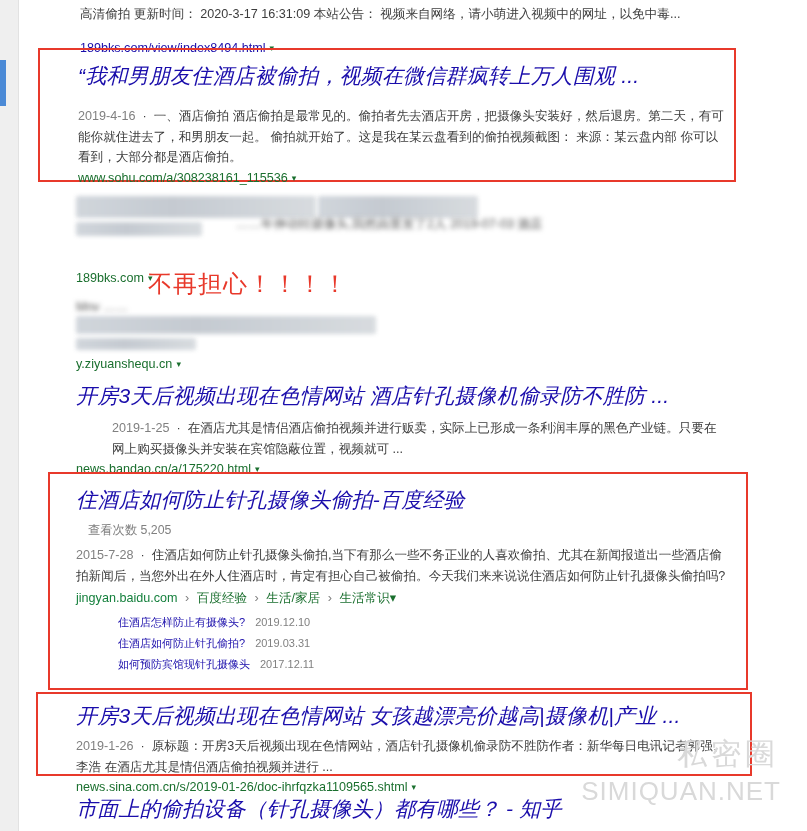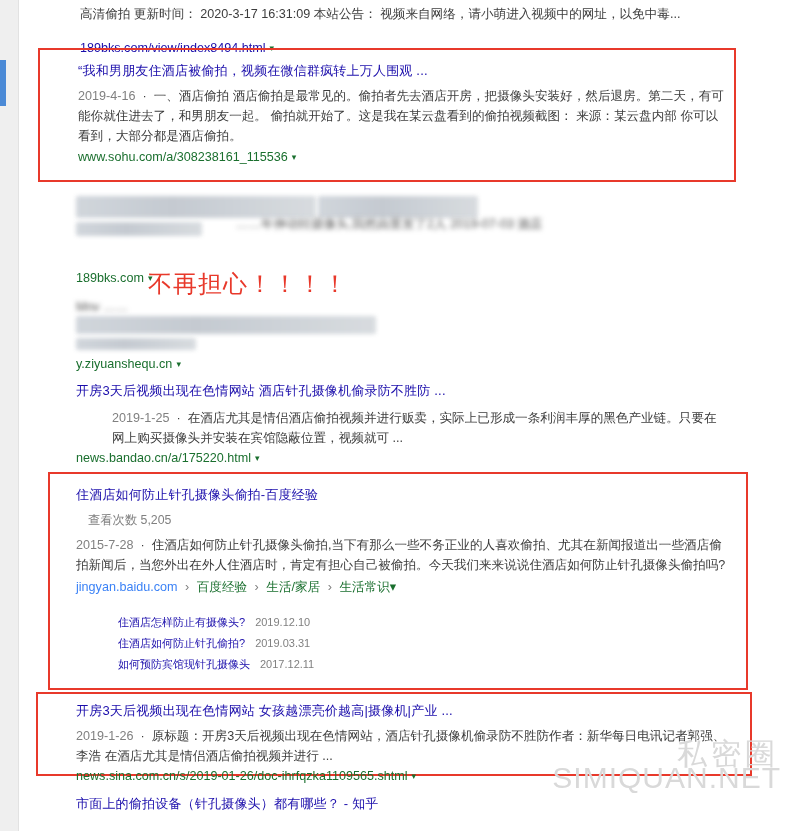--- a/index.html
+++ b/index.html
@@ -42,11 +42,12 @@
   
   .result { position: absolute; }
   .res-title {
-    font-size: 13px;
+    font-size: 21px;
     color: #1a0dab;
     line-height: 1.35;
     letter-spacing: .2px;
     white-space: nowrap;
+    font-style: italic;
   }
   .res-title.quoted { color: #1a0dab; }
   .res-snippet {

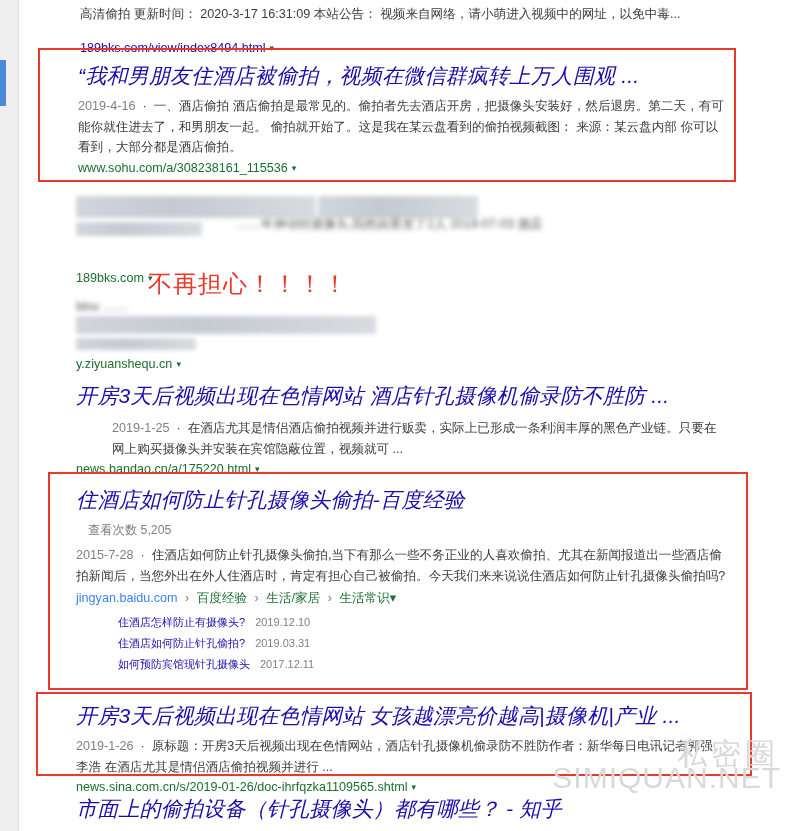--- a/index.html
+++ b/index.html
@@ -180,7 +180,7 @@
 
     <div class="result" style="left:60px; top:62px; width:650px;">
       <div class="res-title quoted">“我和男朋友住酒店被偷拍，视频在微信群疯转上万人围观 ...</div>
-      <div class="res-snippet" style="margin-top:6px;">
+      <div class="res-snippet" style="margin-top:16px;">
         <span class="date">2019-4-16</span>
         <span>&nbsp;·&nbsp;</span>
         <span>一、酒店偷拍 酒店偷拍是最常见的。偷拍者先去酒店开房，把摄像头安装好，然后退房。第二天，有可能你就住进去了，和男朋友一起。 偷拍就开始了。这是我在某云盘看到的偷拍视频截图： 来源：某云盘内部 你可以看到，大部分都是酒店偷拍。</span>

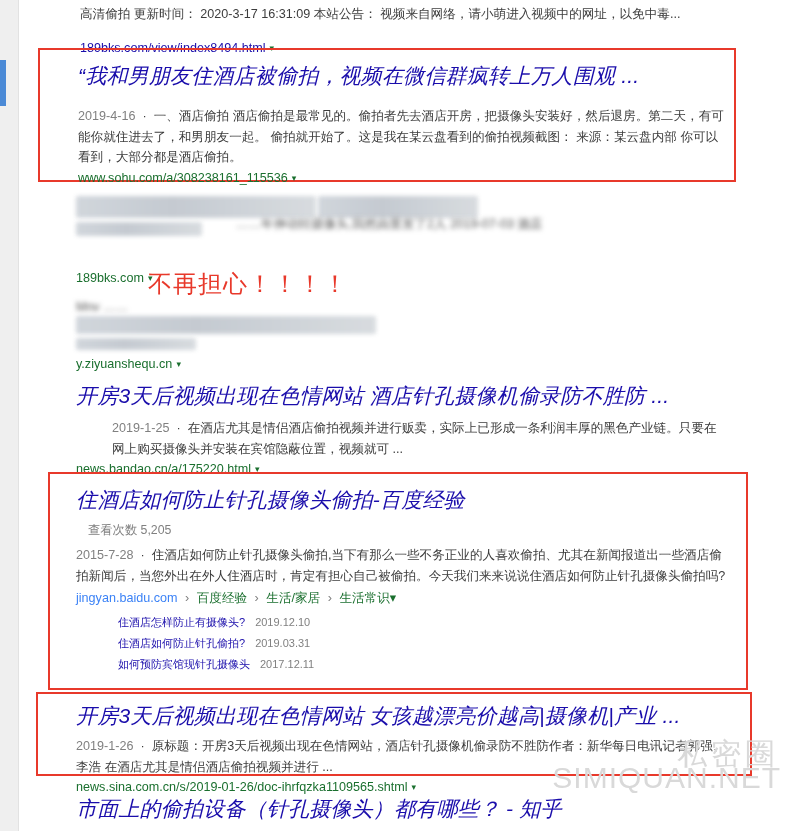--- a/index.html
+++ b/index.html
@@ -134,7 +134,7 @@
   }
   .breadcrumb .sep { color: #808080; margin: 0 4px; }
   .breadcrumb .crumb { color: #1a6f2e; }
-  .breadcrumb .site { color: #3b82f6; }
+  .breadcrumb .site { color: #15803d; }
 
   
   .wm-cn {

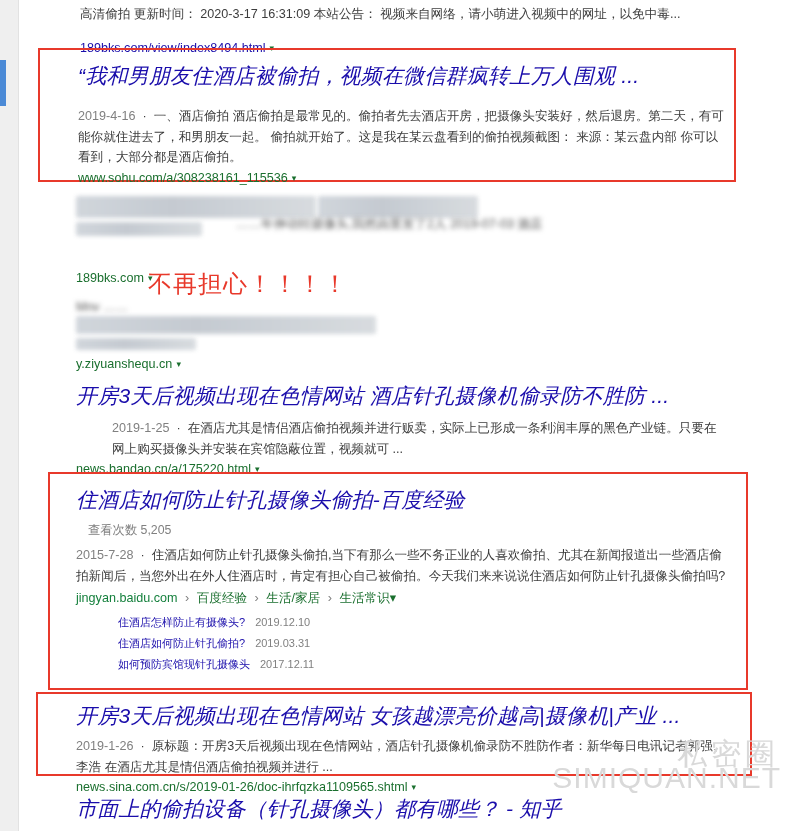--- a/index.html
+++ b/index.html
@@ -147,8 +147,8 @@
   }
   .wm-en {
     position: absolute;
-    right: 26px; bottom: 36px;
-    font-size: 30px;
+    right: 26px; bottom: 24px;
+    font-size: 26px;
     color: #d9d9d9;
     letter-spacing: 1px;
     font-family: "Liberation Sans", sans-serif;

